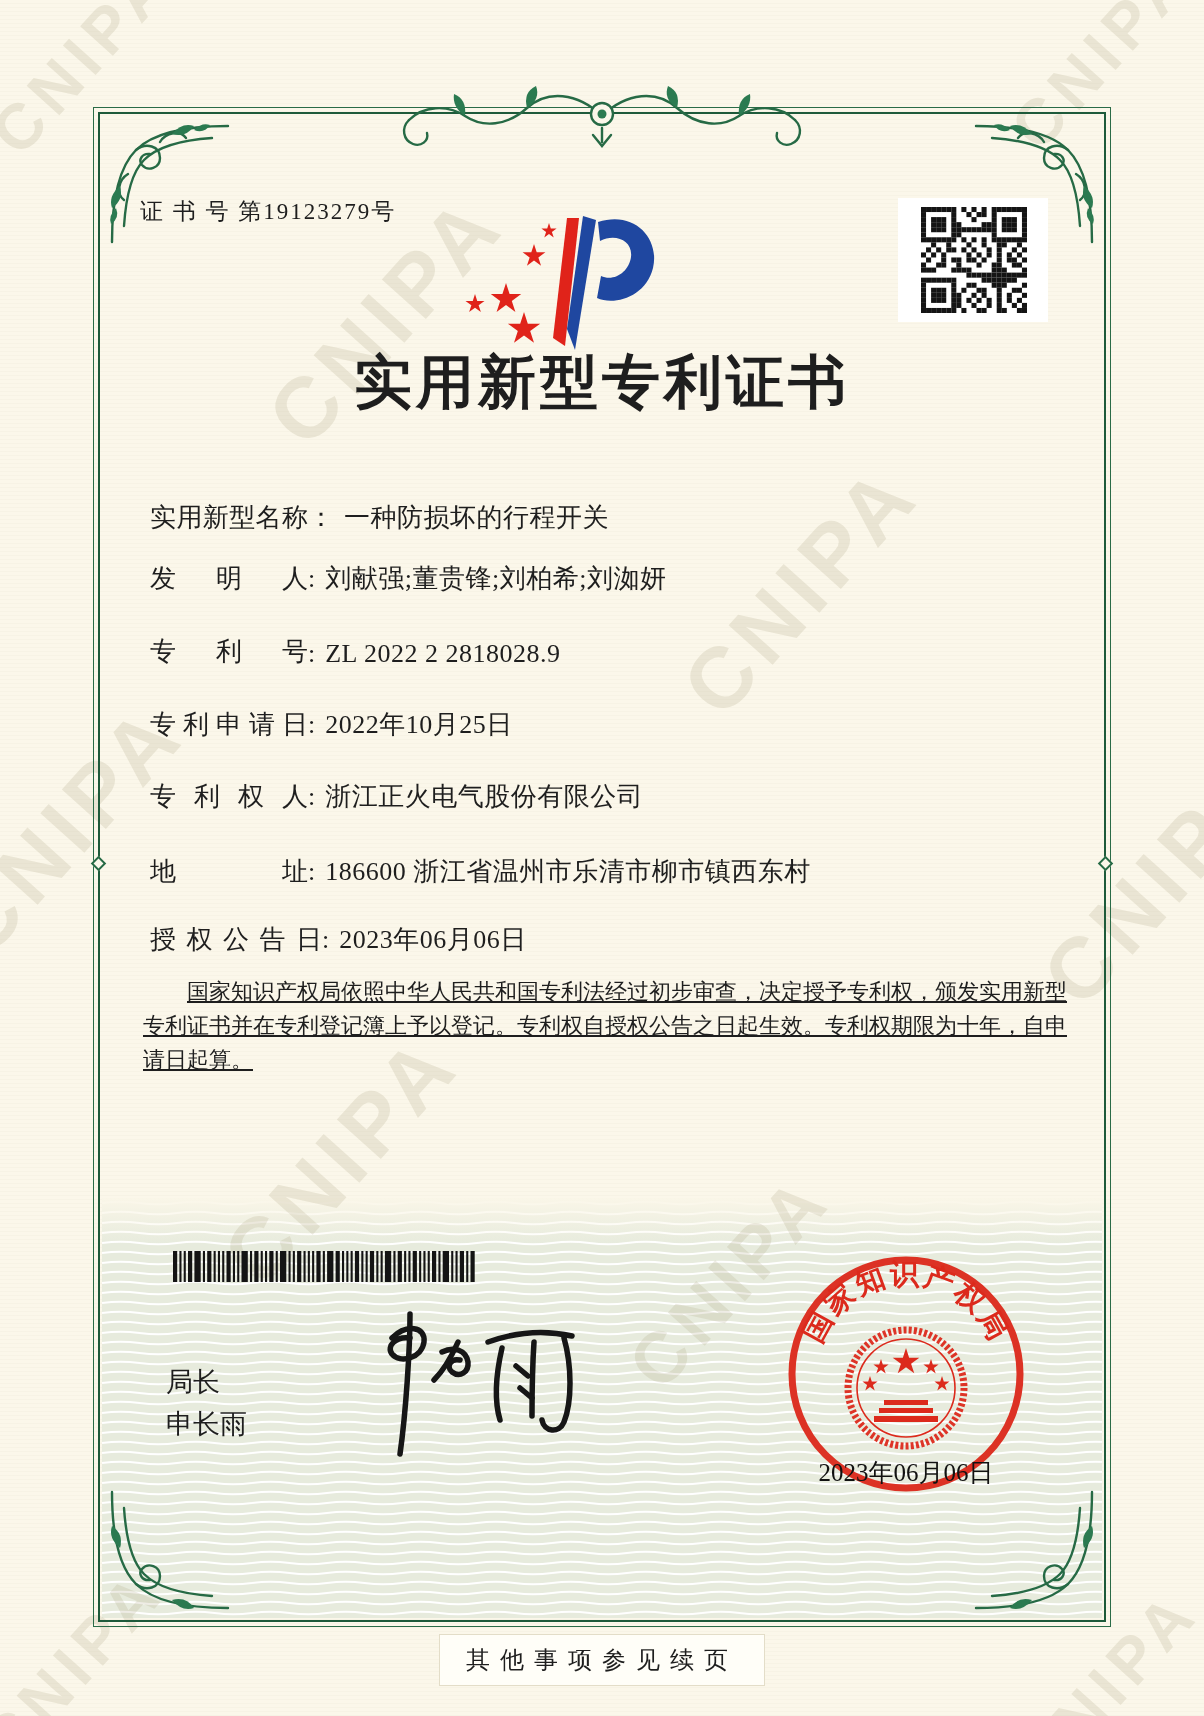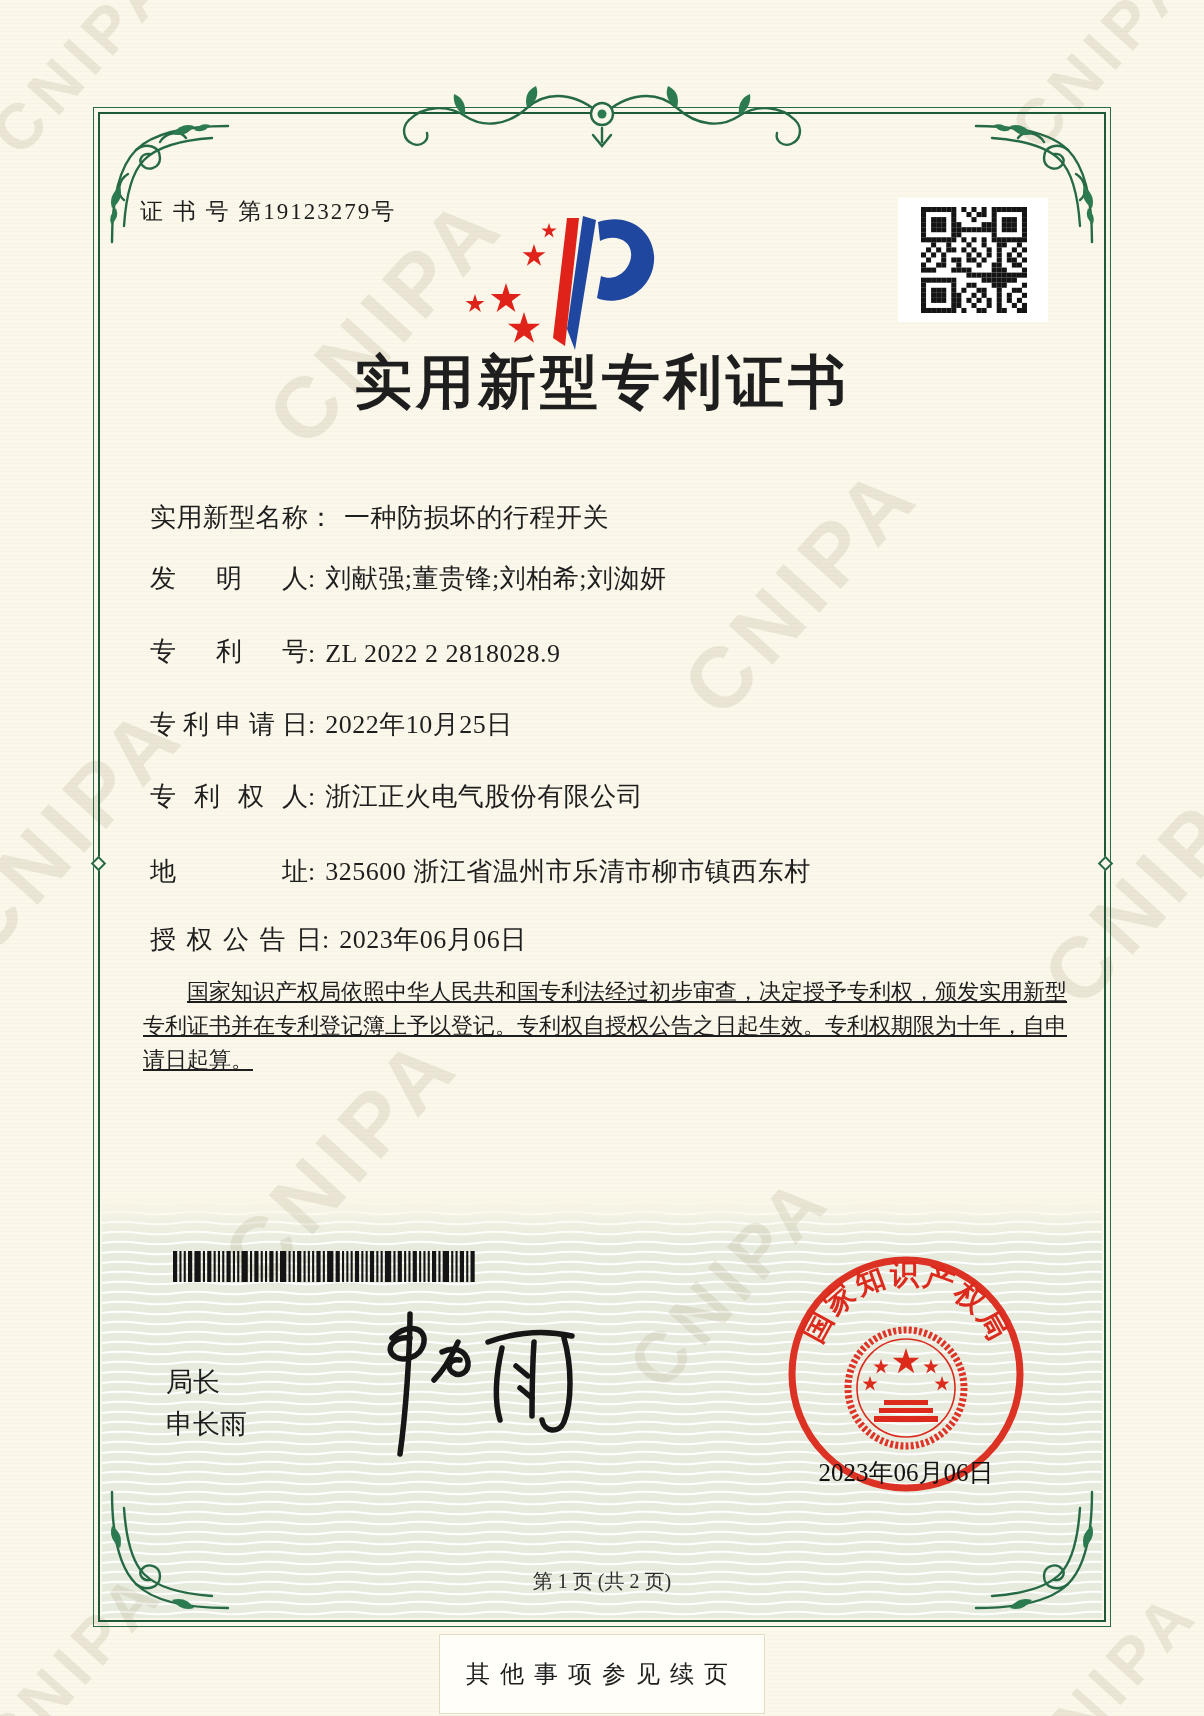--- a/index.html
+++ b/index.html
@@ -454,7 +454,7 @@
     <span class="flabel">专利权人</span><span class="fcolon">:</span><span class="fvalue">浙江正火电气股份有限公司</span>
   </div>
   <div class="frow" style="top:854px;">
-    <span class="flabel">地址</span><span class="fcolon">:</span><span class="fvalue">325600 浙江省温州市乐清市柳市镇西东村</span>
+    <span class="flabel">地址</span><span class="fcolon">:</span><span class="fvalue">186600 浙江省温州市乐清市柳市镇西东村</span>
   </div>
   <div class="frow" style="top:922px; width:930px;">
     <span>

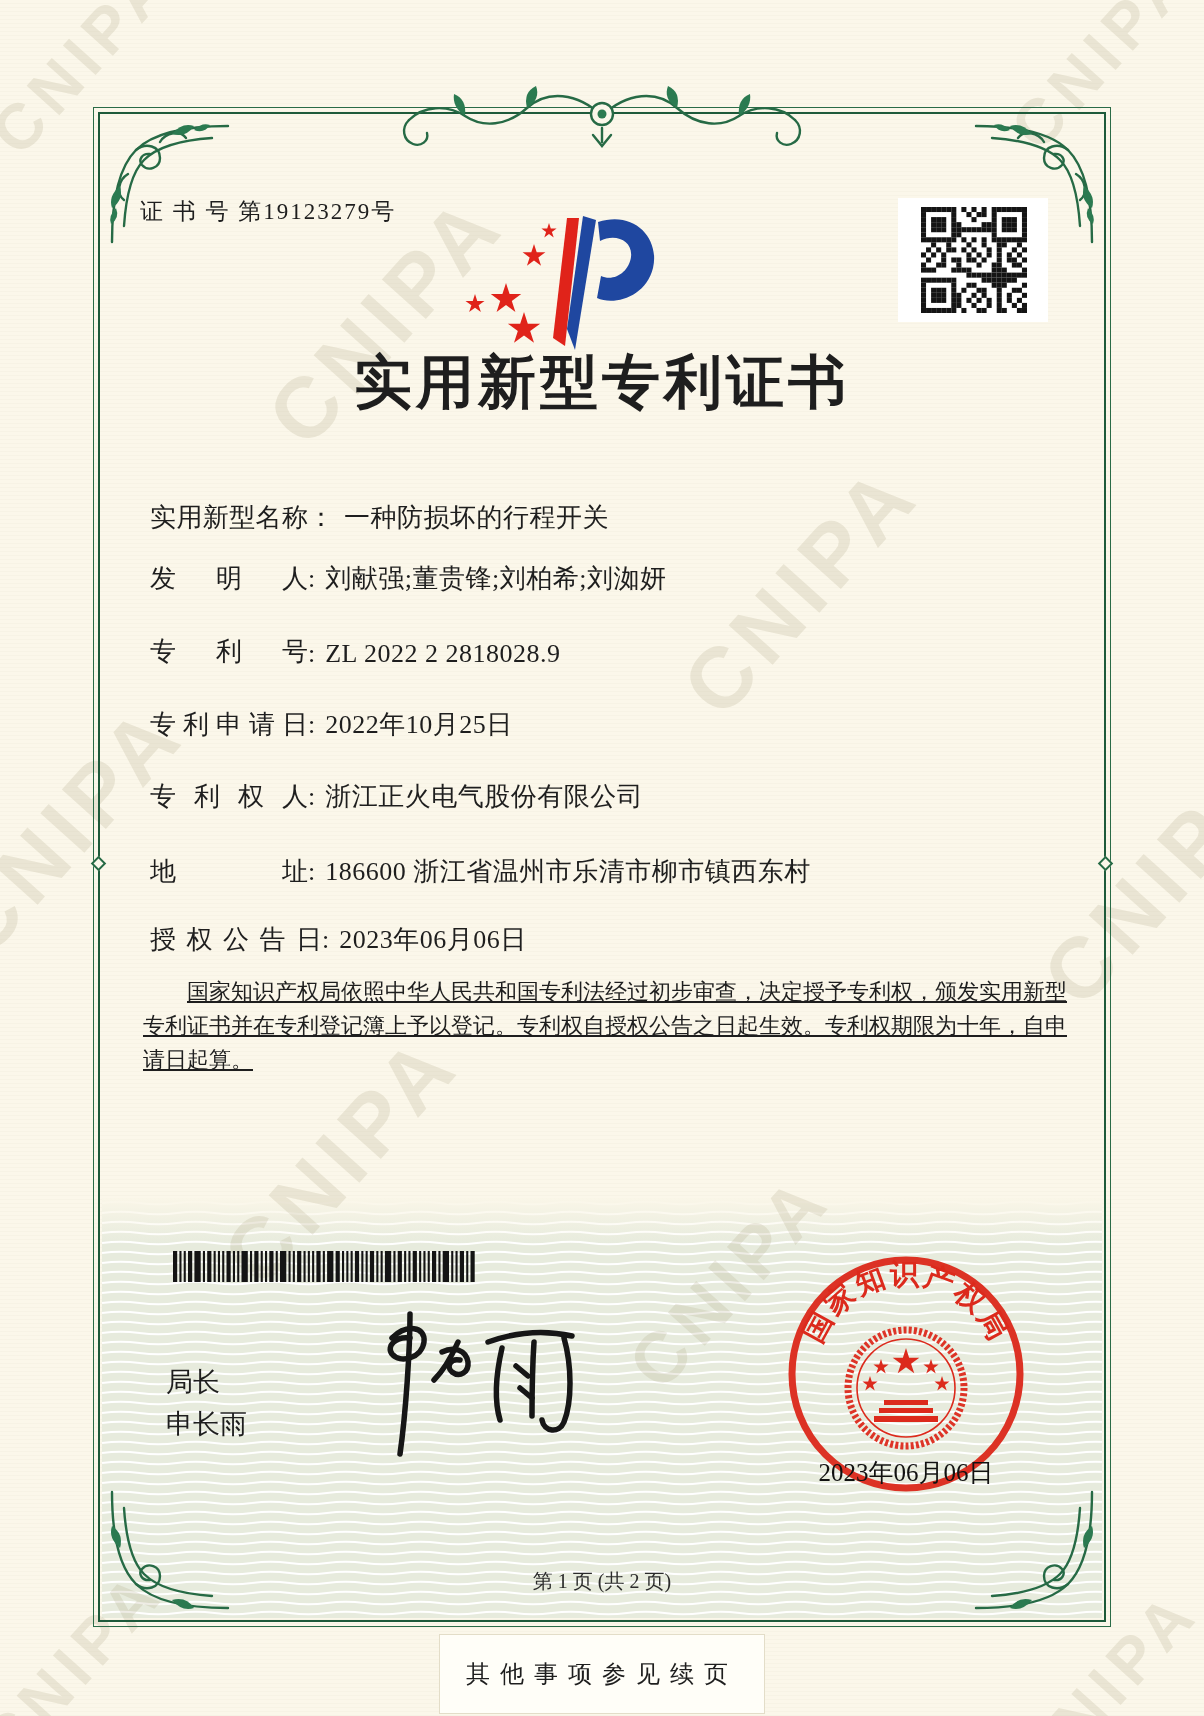--- a/index.html
+++ b/index.html
@@ -567,7 +567,6 @@
   </svg>
   <div class="sealDate">2023年06月06日</div>
 
-  <div class="pageInfo">第 1 页 (共 2 页)</div>
   <div class="contBox">其他事项参见续页</div>
 
 </div>

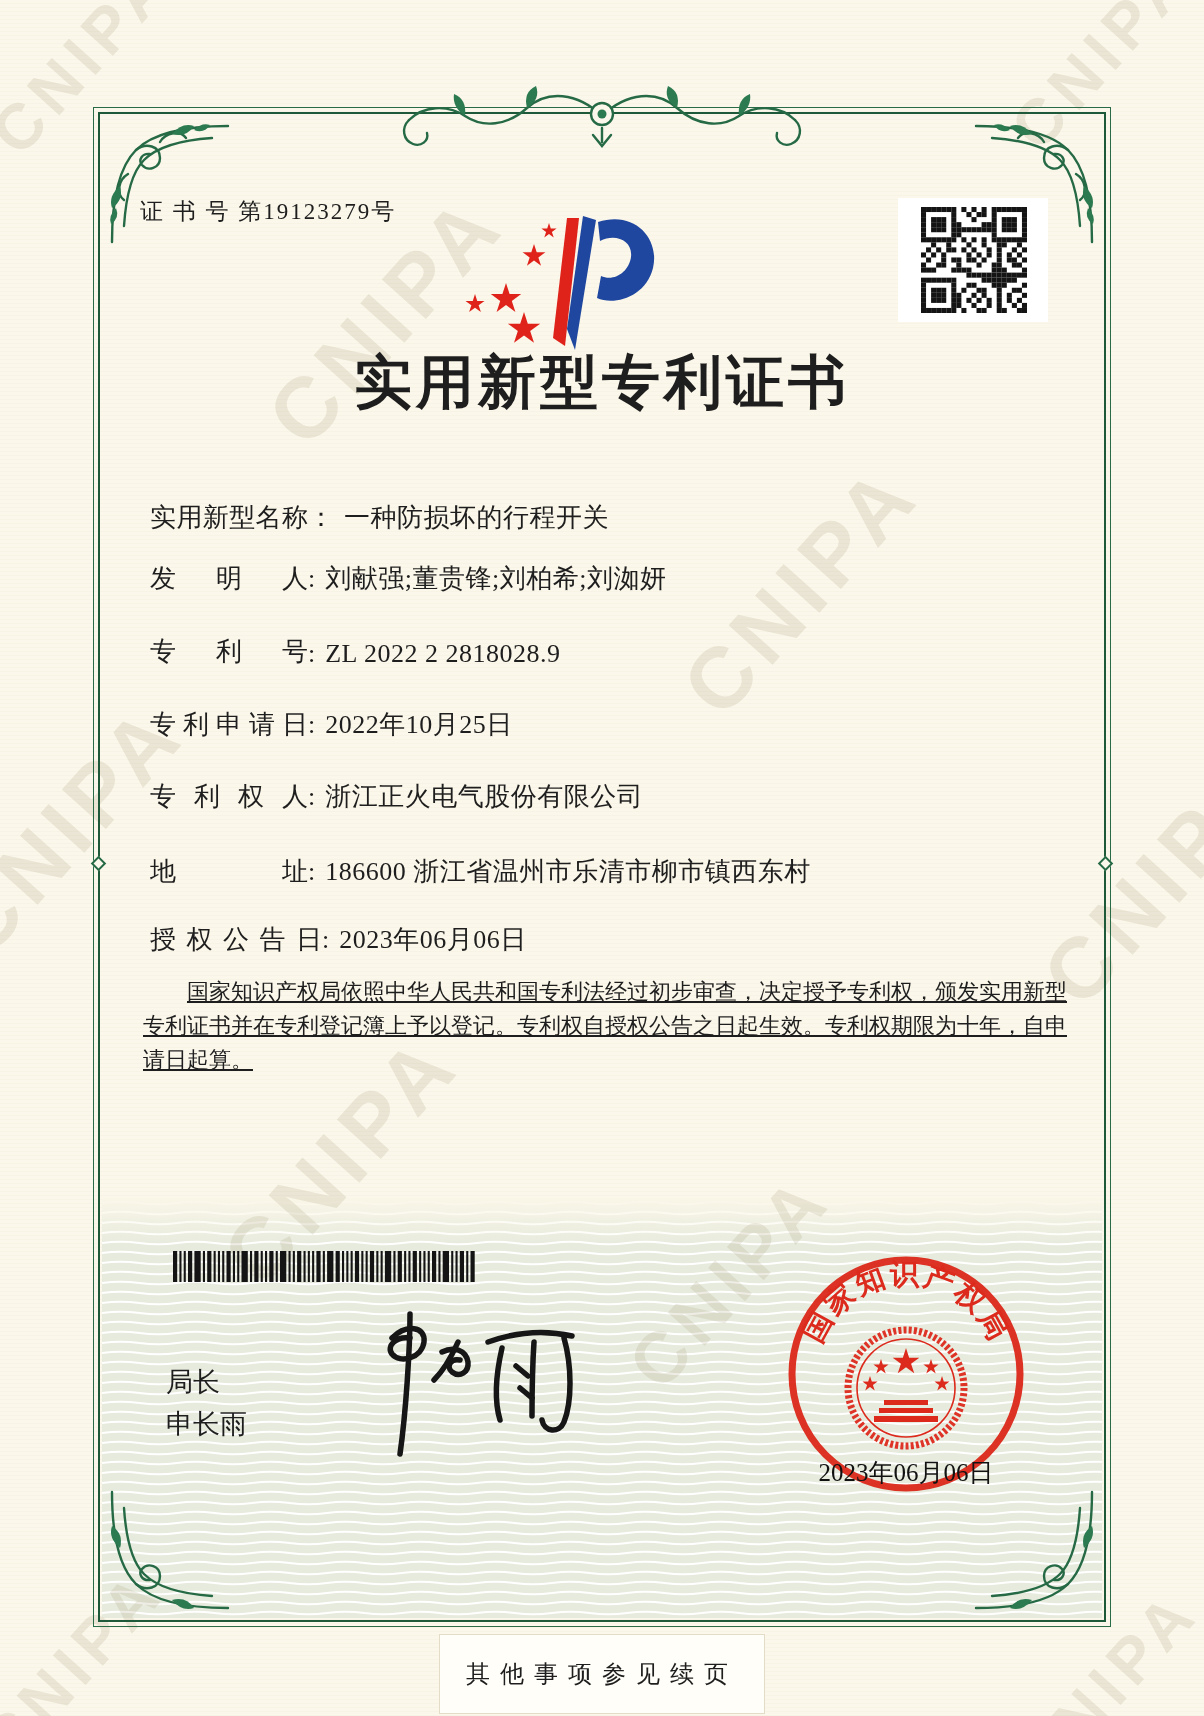--- a/index.html
+++ b/index.html
@@ -69,7 +69,7 @@
     z-index:5; font-size:20px; color:#2b2b2b;}
   .contBox{
     position:absolute; left:50%; transform:translateX(-50%); top:1634px; z-index:5;
-    background:#fffef8; border:1px solid #e3ddc8; padding:23px 26px;
+    background:#fffef8; border:1px solid #e3ddc8; padding:9px 26px;
     font-size:24px; letter-spacing:10px; white-space:nowrap;text-align:right;
   }
 </style>

